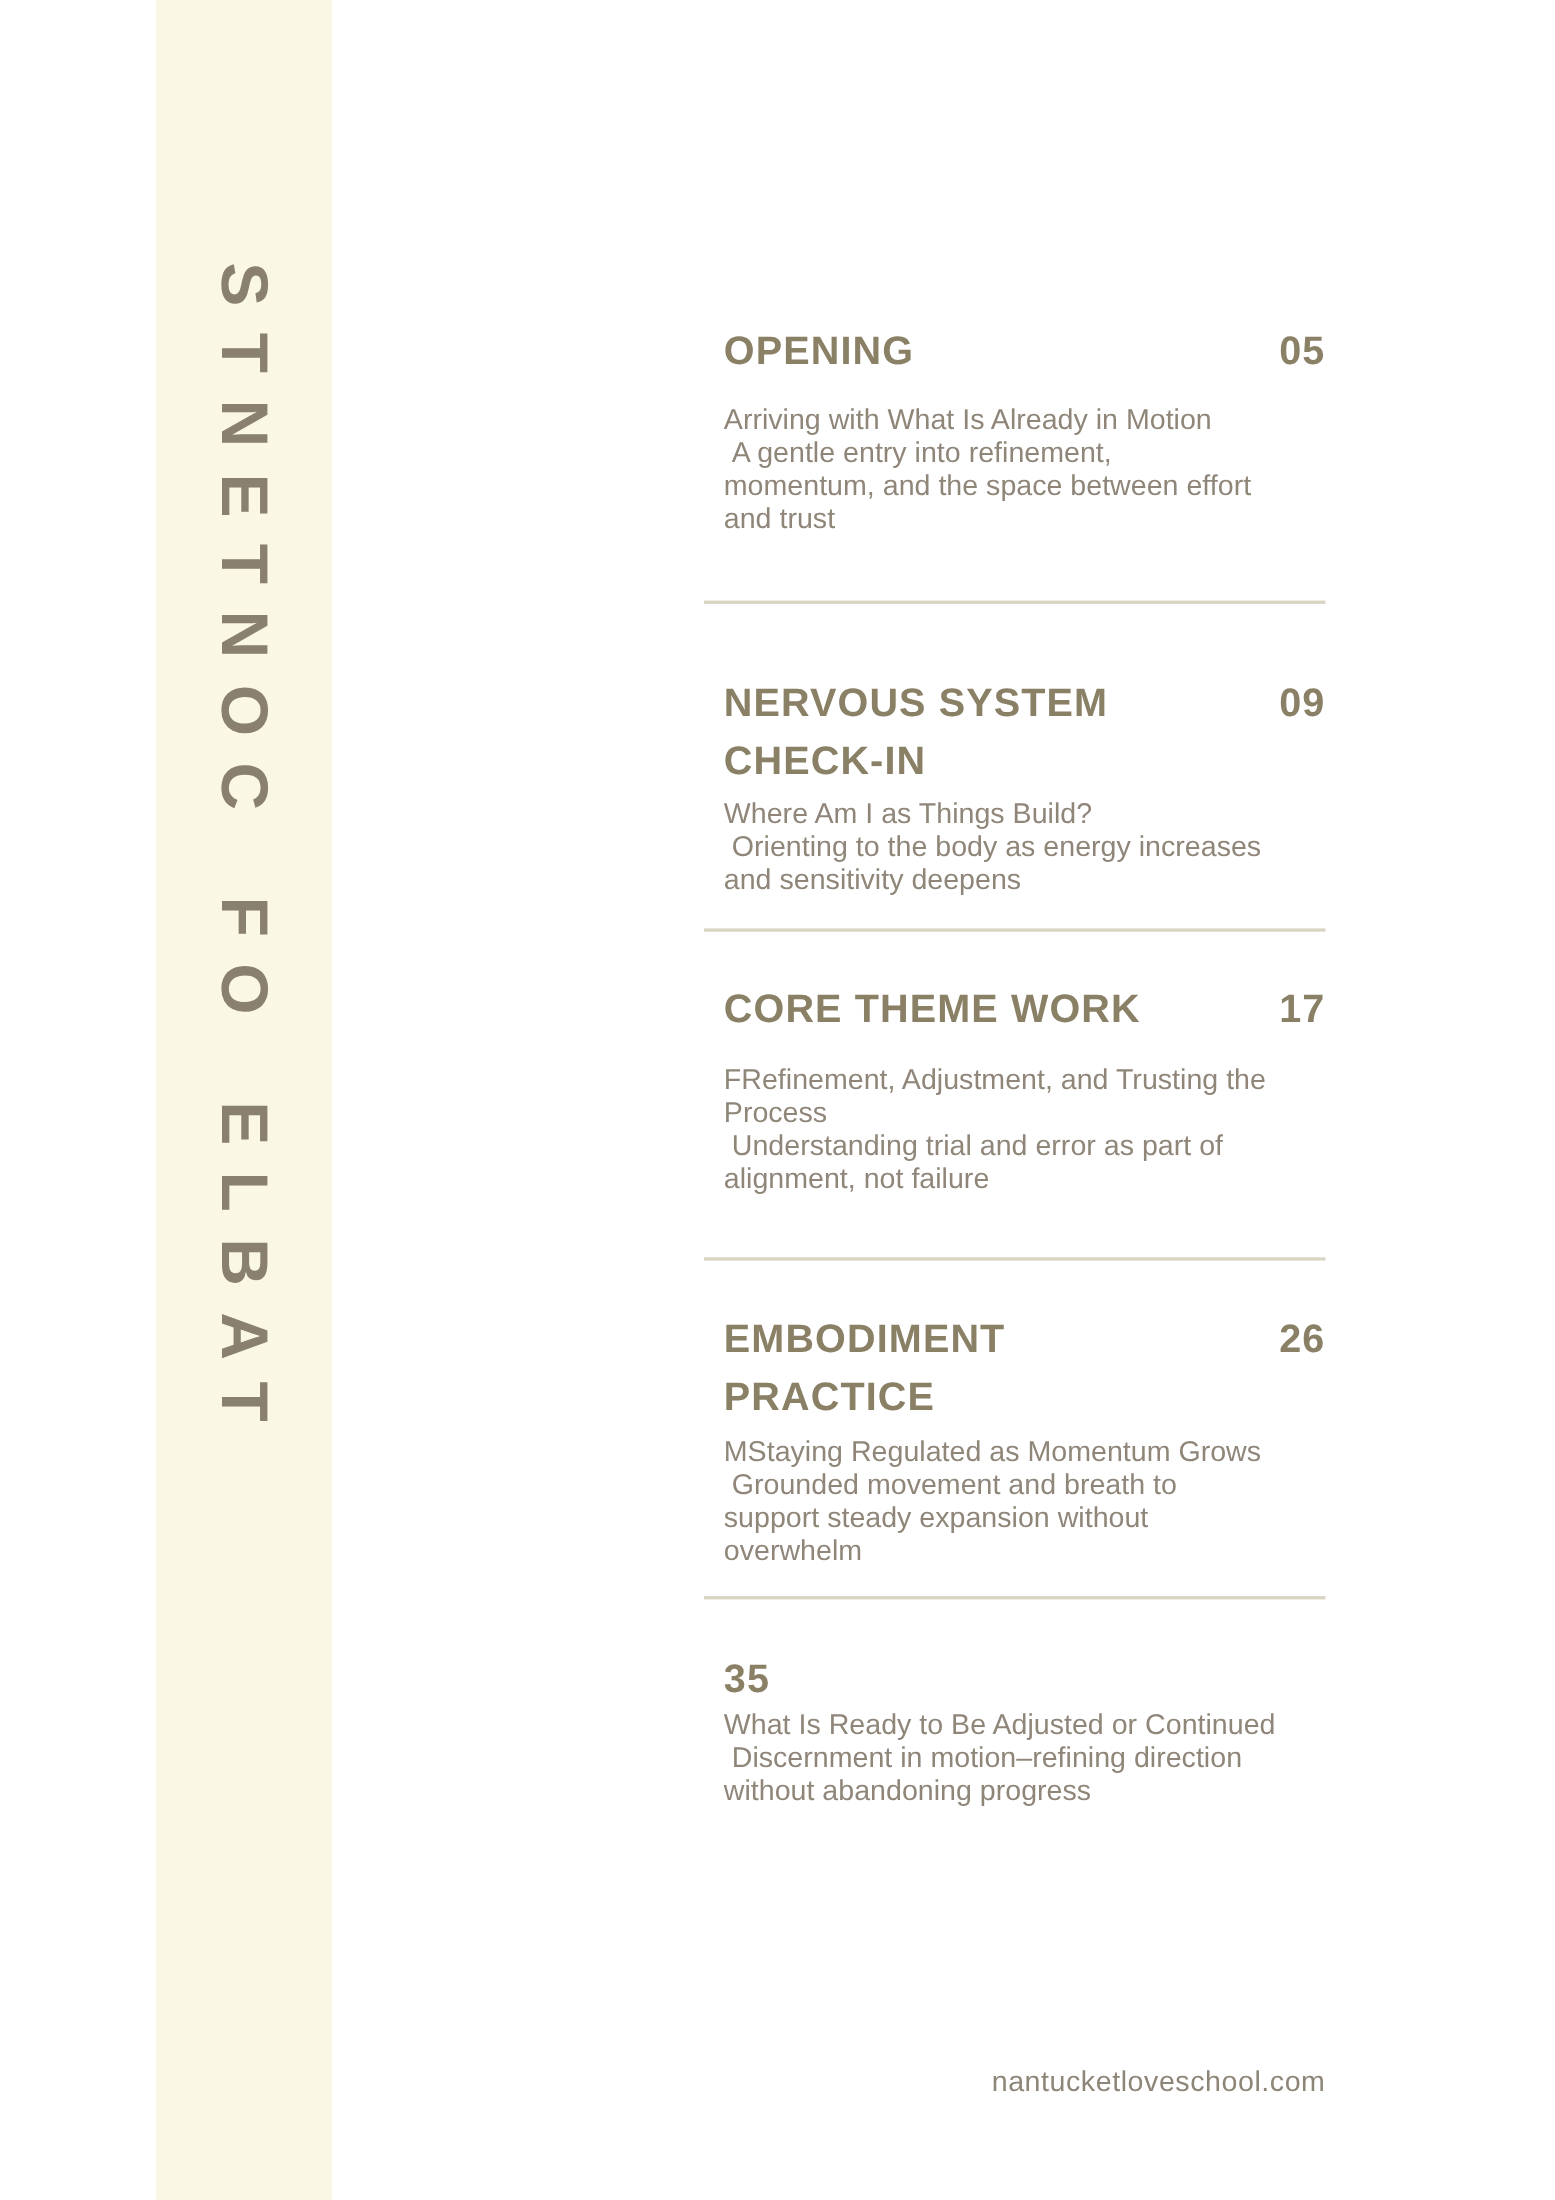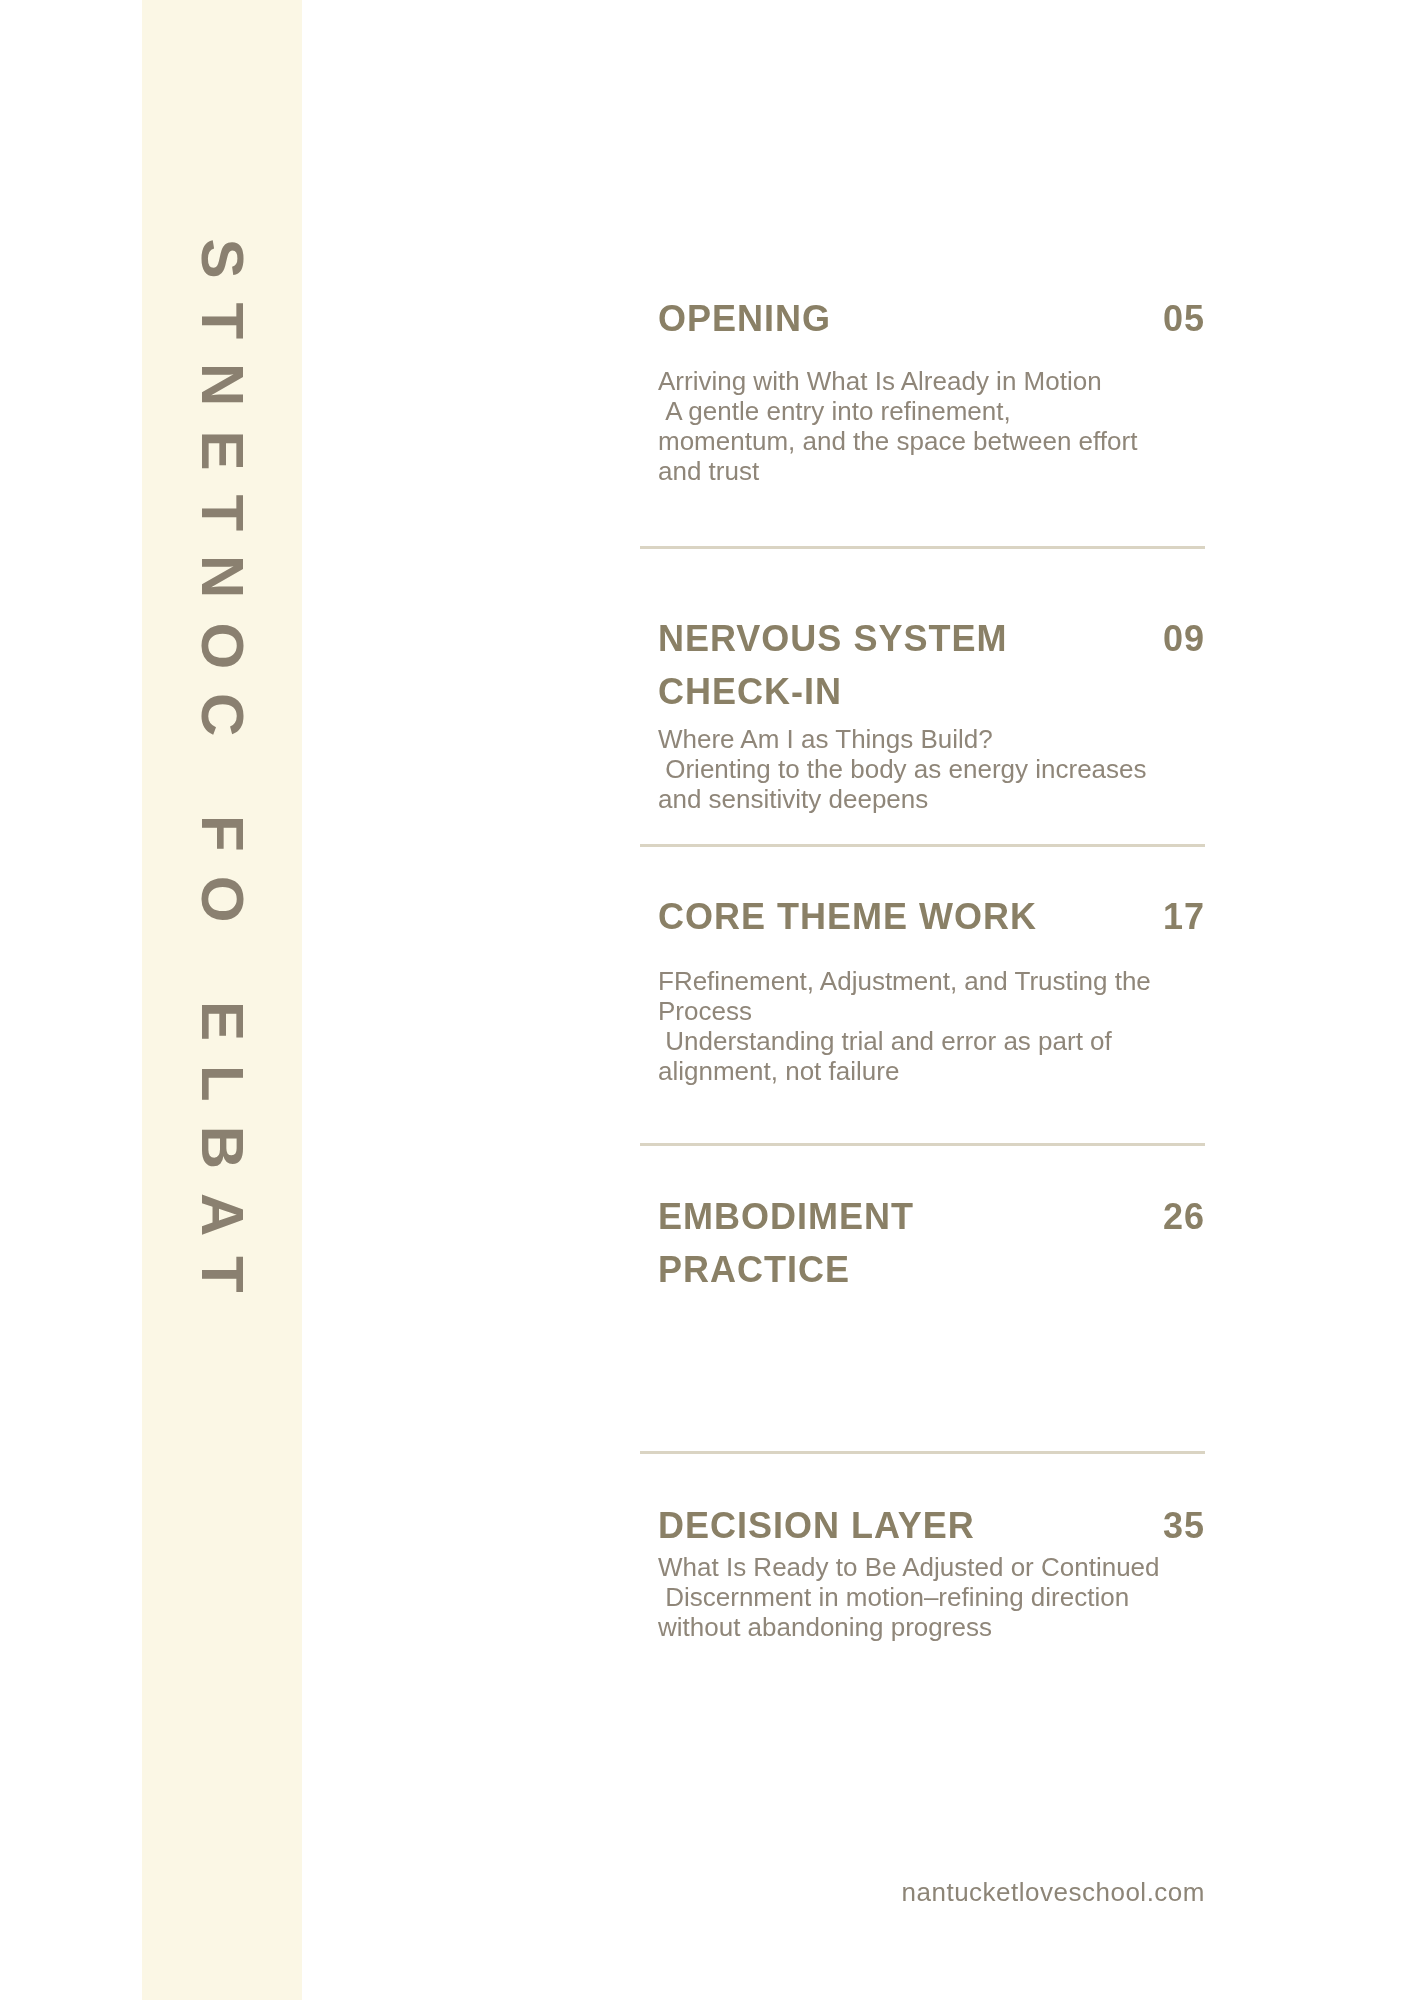--- a/index.html
+++ b/index.html
@@ -157,6 +157,10 @@
       <h2 class="title">EMBODIMENT PRACTICE</h2>
       <span class="pagenum">26</span>
     </div>
+    <p class="desc">MStaying Regulated as Momentum Grows
+ Grounded movement and breath to
+support steady expansion without
+overwhelm</p>
   </section>
 
   <div class="divider d4"></div>

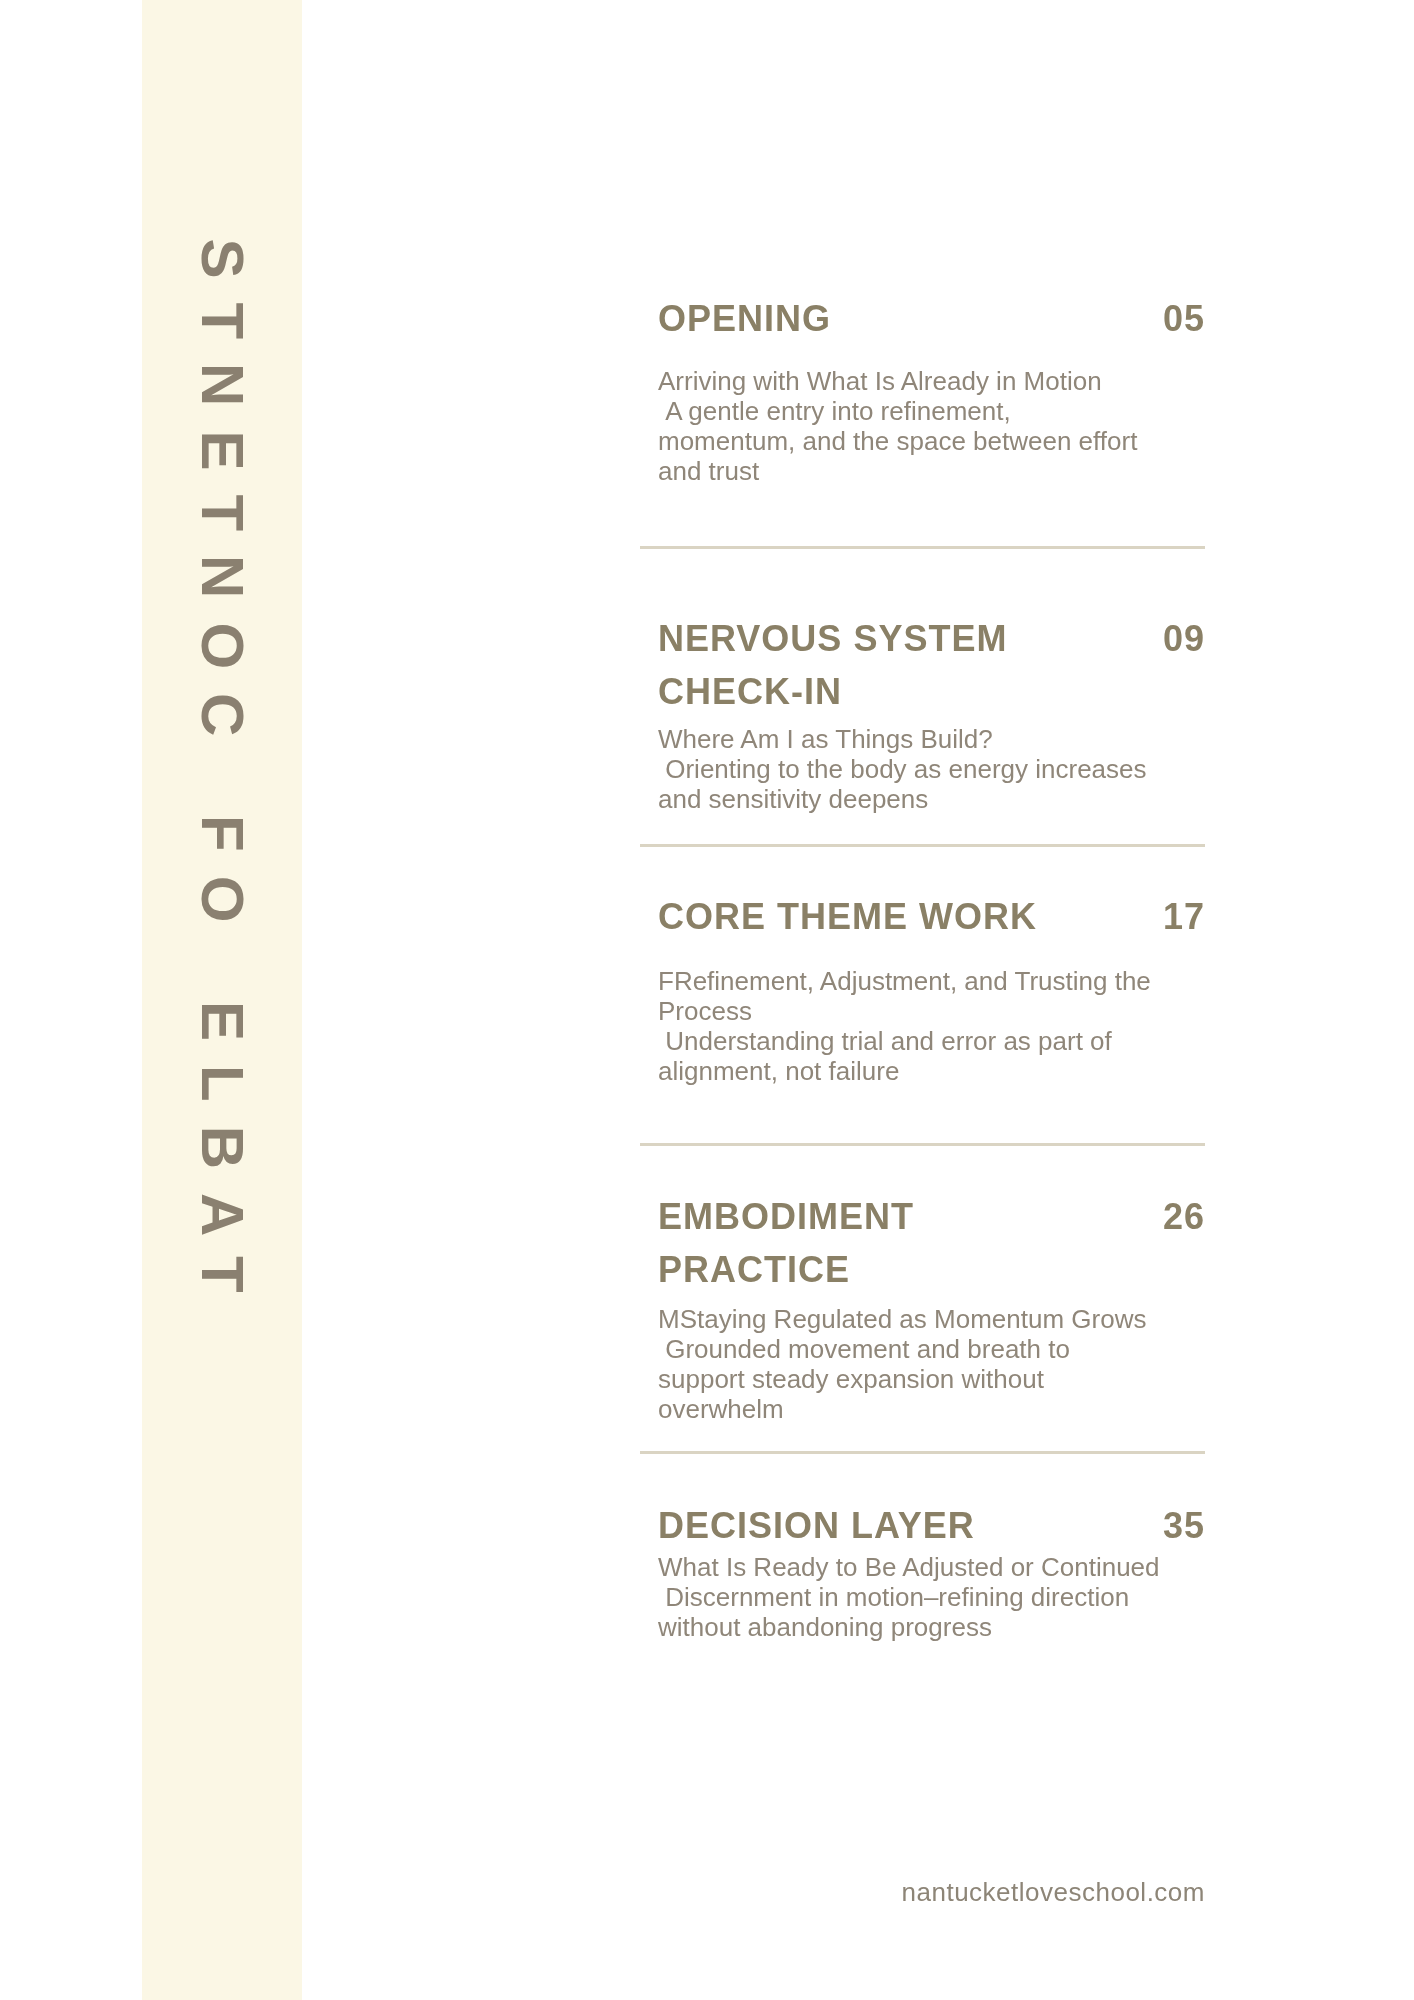--- a/index.html
+++ b/index.html
@@ -167,7 +167,6 @@
 
   <section class="toc-section s5">
     <div class="title-row">
-      <h2 class="title">DECISION LAYER</h2>
       <span class="pagenum">35</span>
     </div>
     <p class="desc">What Is Ready to Be Adjusted or Continued

